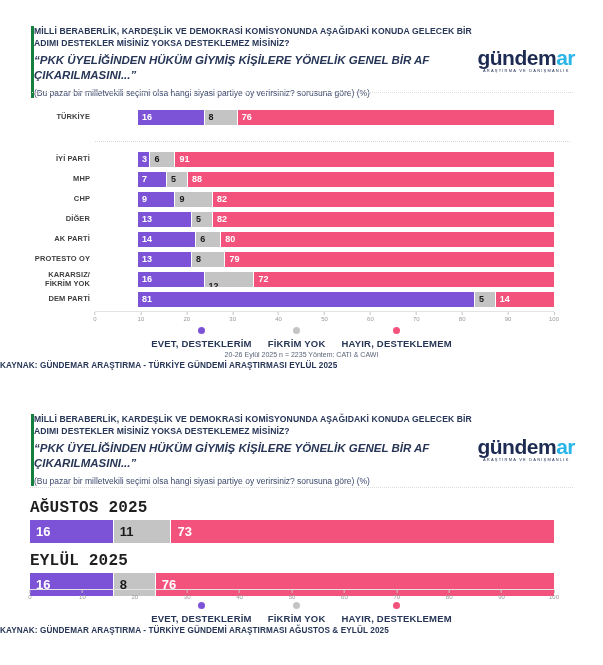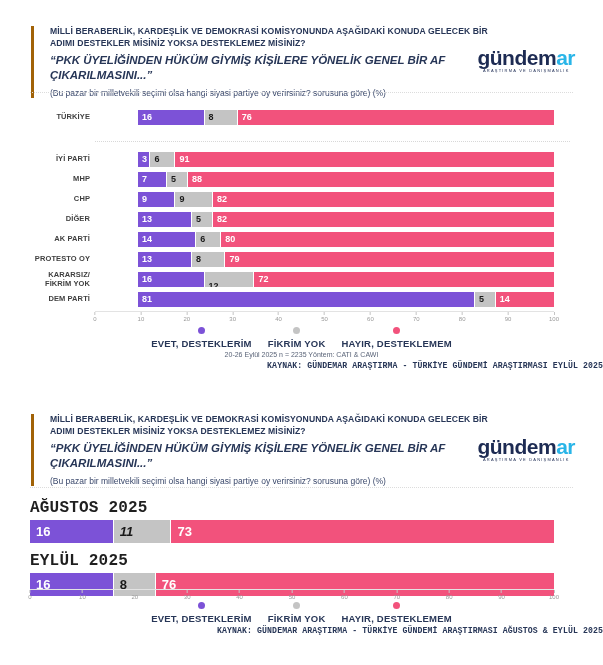--- a/index.html
+++ b/index.html
@@ -8,7 +8,7 @@
     font-family:"Liberation Sans", sans-serif;
   }
   
-  .hdr{position:absolute;left:31px;border-left:3px solid #a16207;padding-left:16px;}
+  .hdr{position:absolute;left:31px;border-left:3px solid #15803d;padding-left:0;}
   .hdr-title{font-size:8.6px;font-weight:700;color:#273657;width:445px;line-height:1.35;letter-spacing:.1px;}
   .hdr-sub{font-size:11.5px;font-weight:700;font-style:italic;color:#273657;width:420px;margin-top:4px;line-height:1.28;}
   .hdr-note{font-size:8.5px;color:#3a486b;margin-top:5px;}

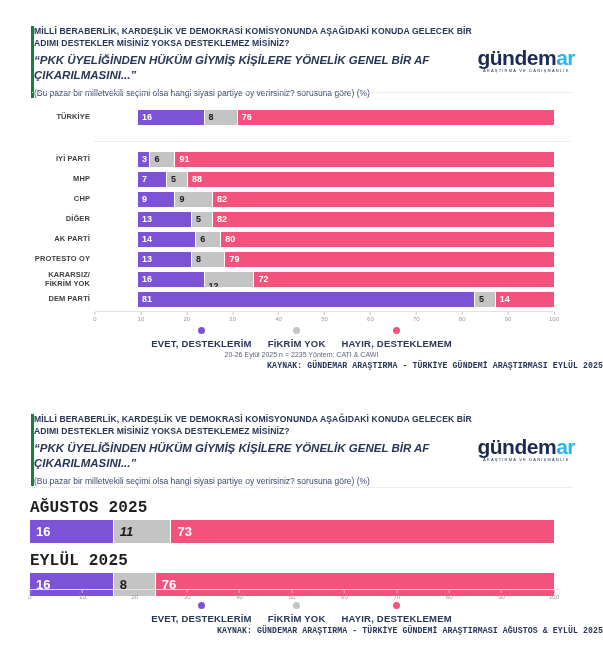--- a/index.html
+++ b/index.html
@@ -46,7 +46,7 @@
   .dot{width:7px;height:7px;border-radius:50%;flex:none;}
   .legend-label{font-size:9.5px;font-weight:700;color:#273657;letter-spacing:.2px;}
   .footnote{position:absolute;left:0;right:0;text-align:center;font-size:7px;color:#5a6478;}
-  .source{position:absolute;left:0;right:0;text-align:right;font-size:8.2px;font-weight:700;color:#273657;letter-spacing:.1px;font-family:Liberation Mono, monospace;}
+  .source{position:absolute;left:0;right:0;text-align:left;font-size:8.2px;font-weight:700;color:#273657;letter-spacing:.1px;}
 </style>
 </head>
 <body>

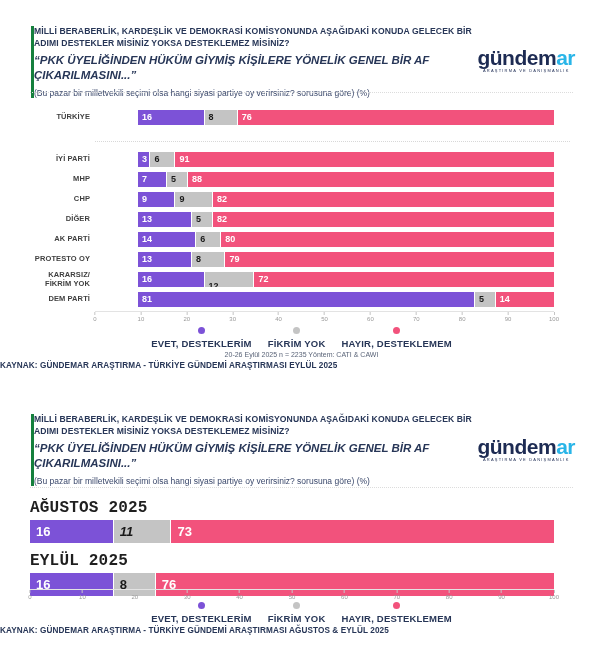--- a/index.html
+++ b/index.html
@@ -281,7 +281,7 @@
               <span class="val" style="color: rgb(255, 255, 255);">16</span>
             </div>
             <div class="seg" style="width: 11%; background: rgb(196, 196, 196);">
-              <span class="val" style="color: rgb(26, 26, 26); font-style: italic;">11</span>
+              <span class="val" style="color: rgb(26, 26, 26);">11</span>
             </div>
             <div class="seg" style="width: 73%; background: rgb(242, 82, 124);">
               <span class="val" style="color: rgb(255, 255, 255);">73</span>

